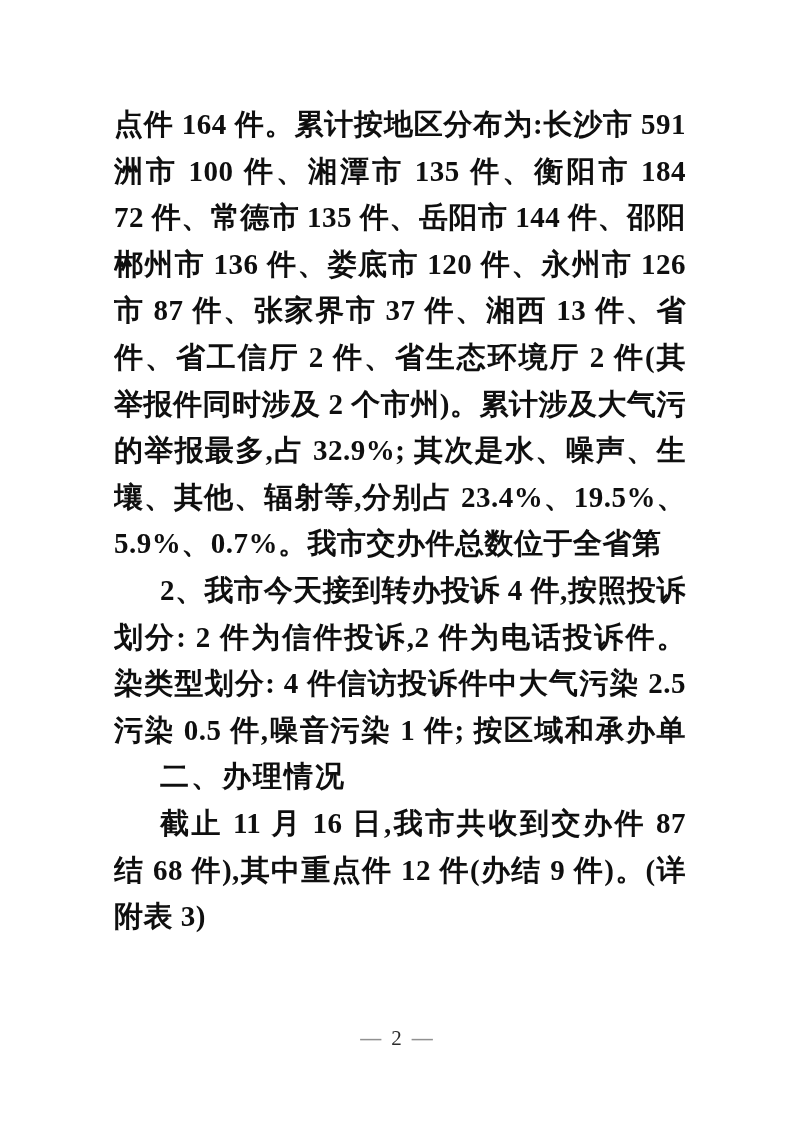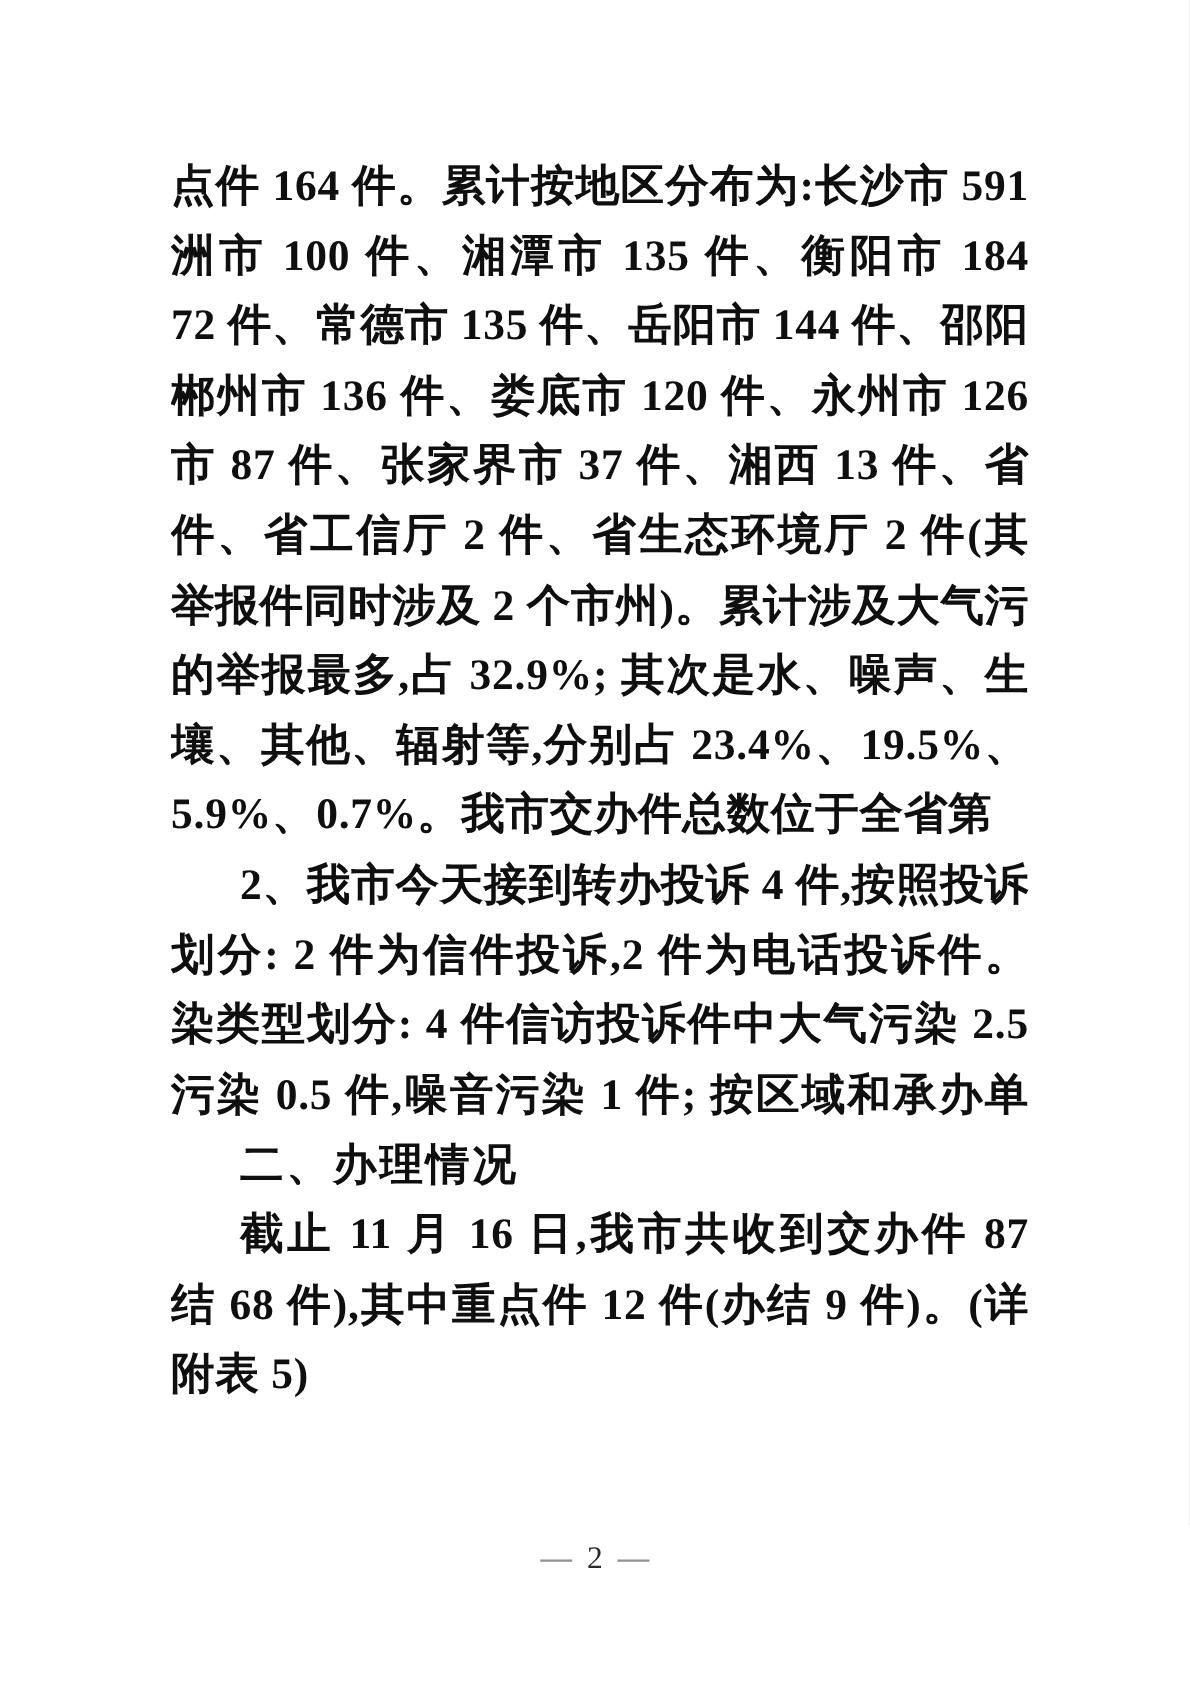--- a/index.html
+++ b/index.html
@@ -89,7 +89,7 @@
     <div class="line heading indent">二、办理情况</div>
     <div class="line indent">截止 11 月 16 日,我市共收到交办件 87 件(办</div>
     <div class="line">结 68 件),其中重点件 12 件(办结 9 件)。(详见</div>
-    <div class="line left-end">附表 5)</div>
+    <div class="line left-end">附表 3)</div>
   </div>
 
   <div class="footer">

